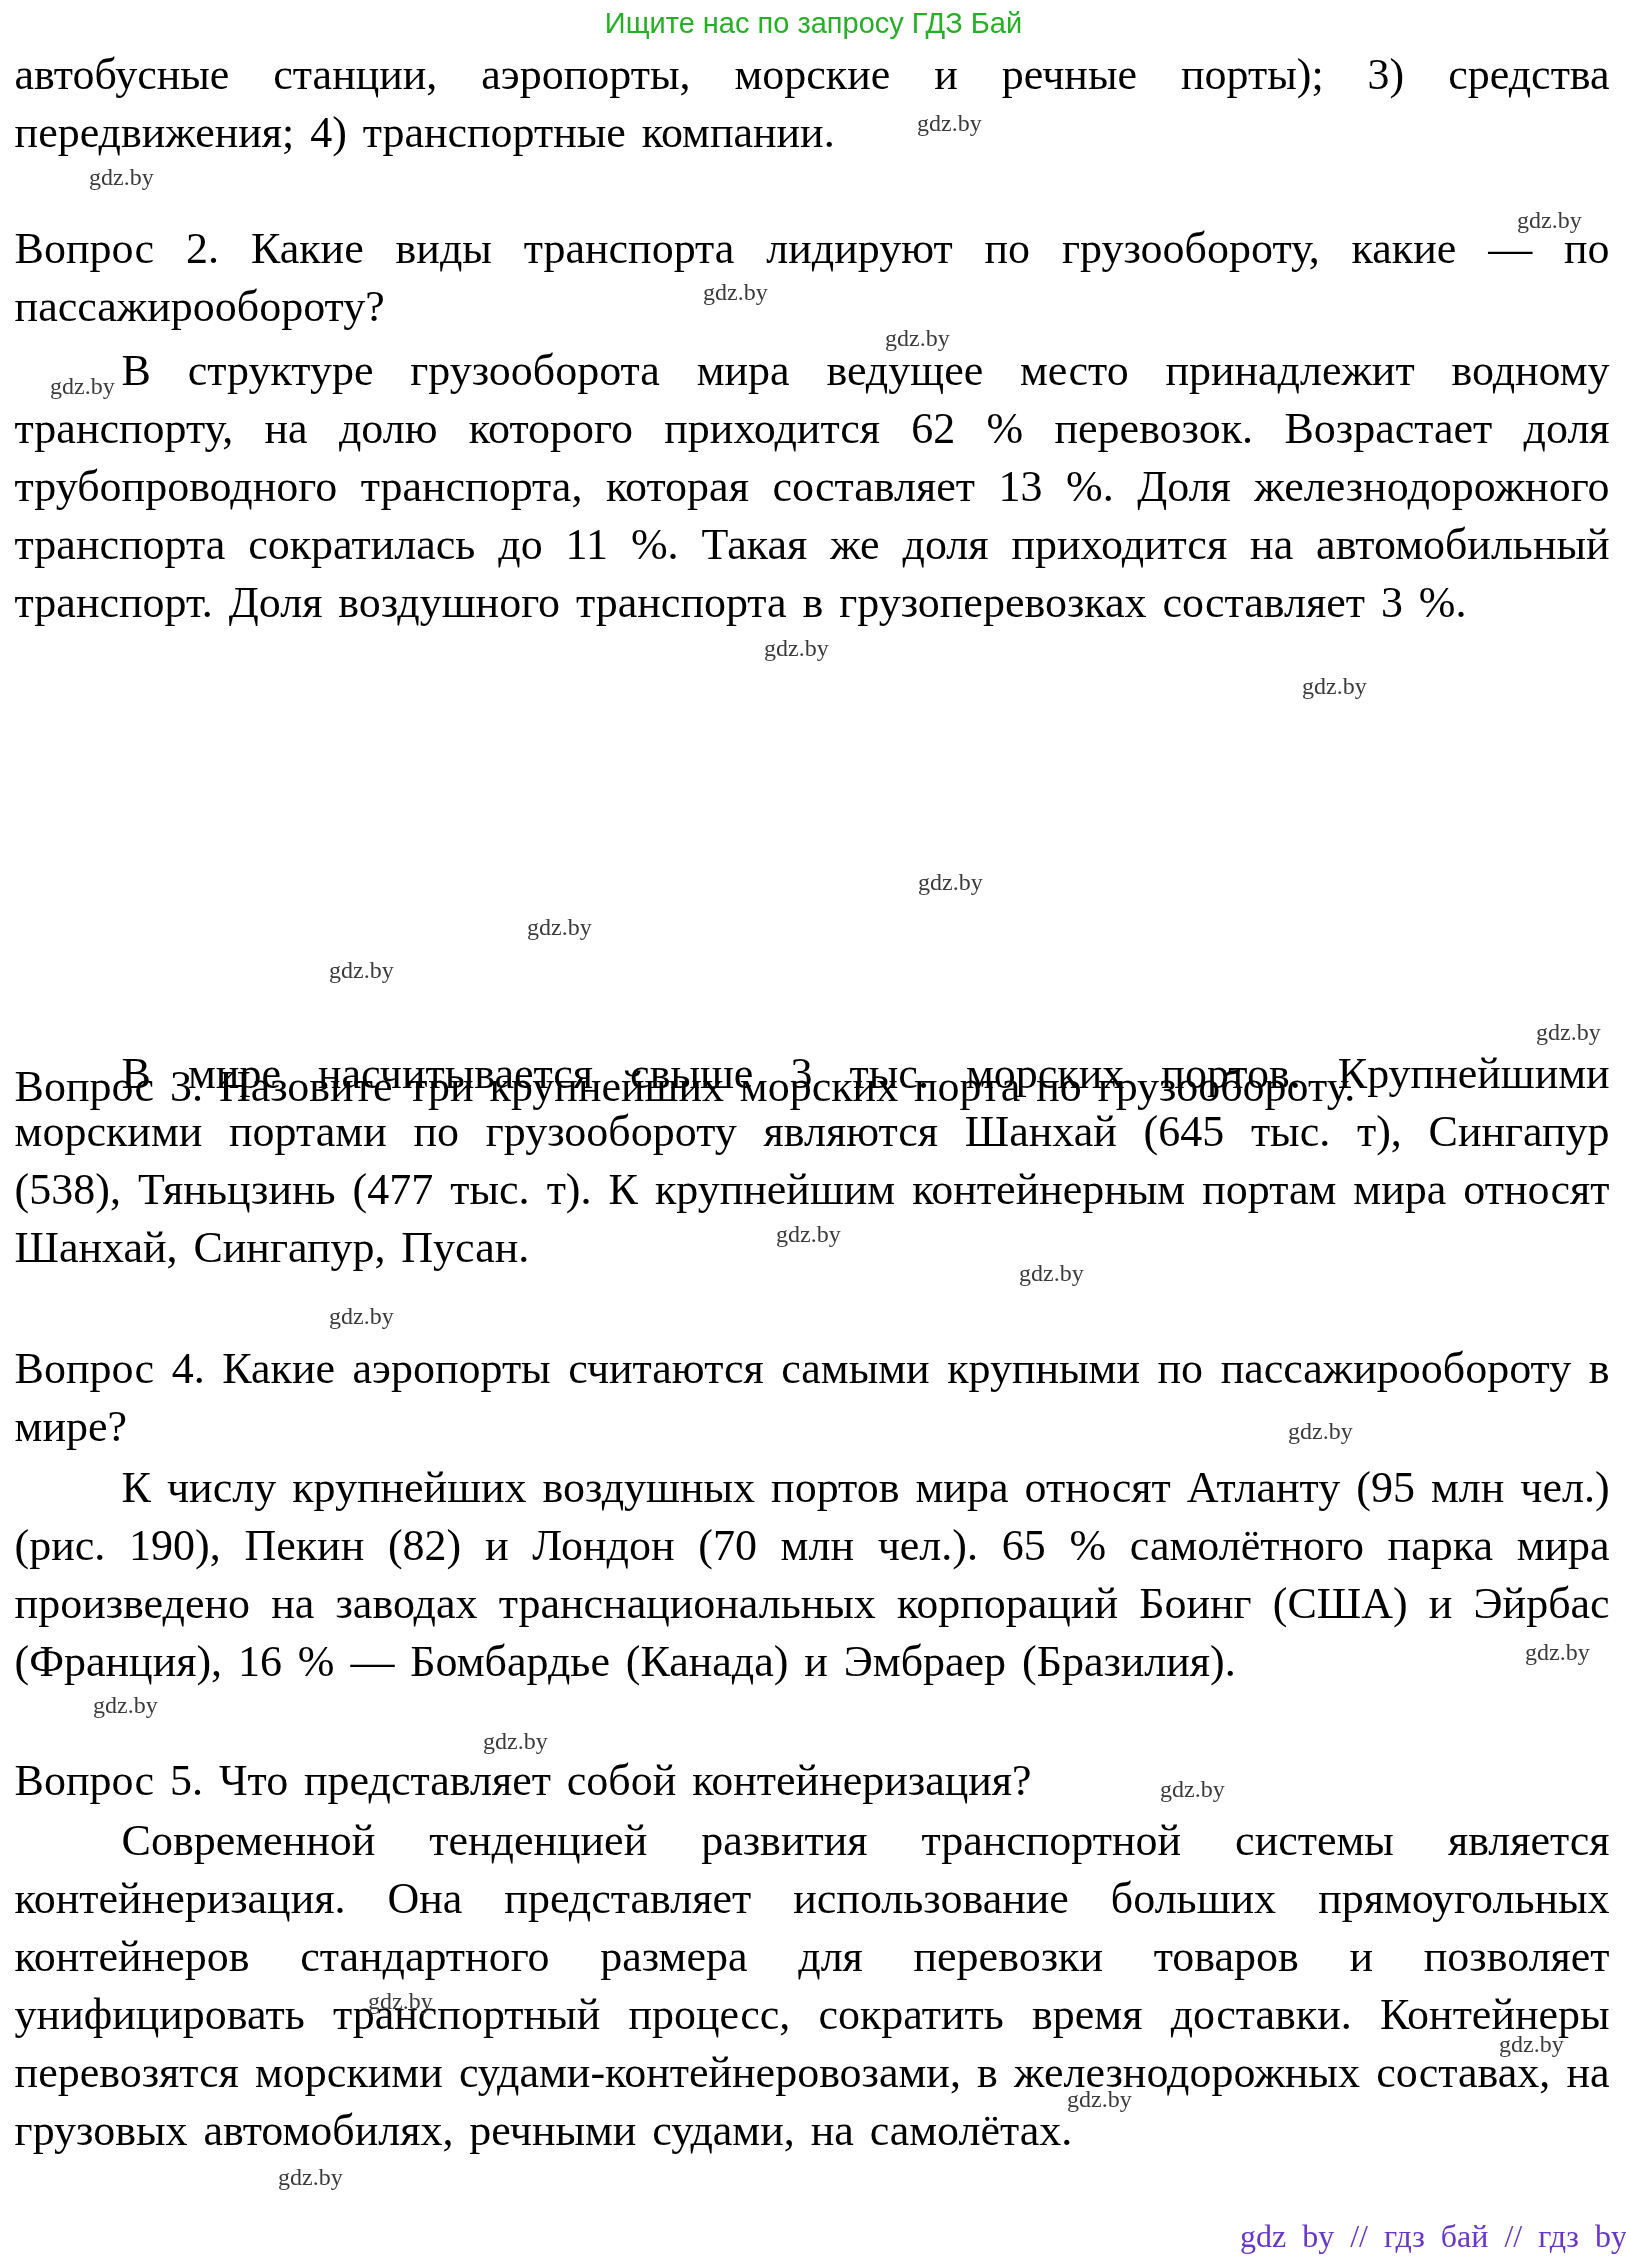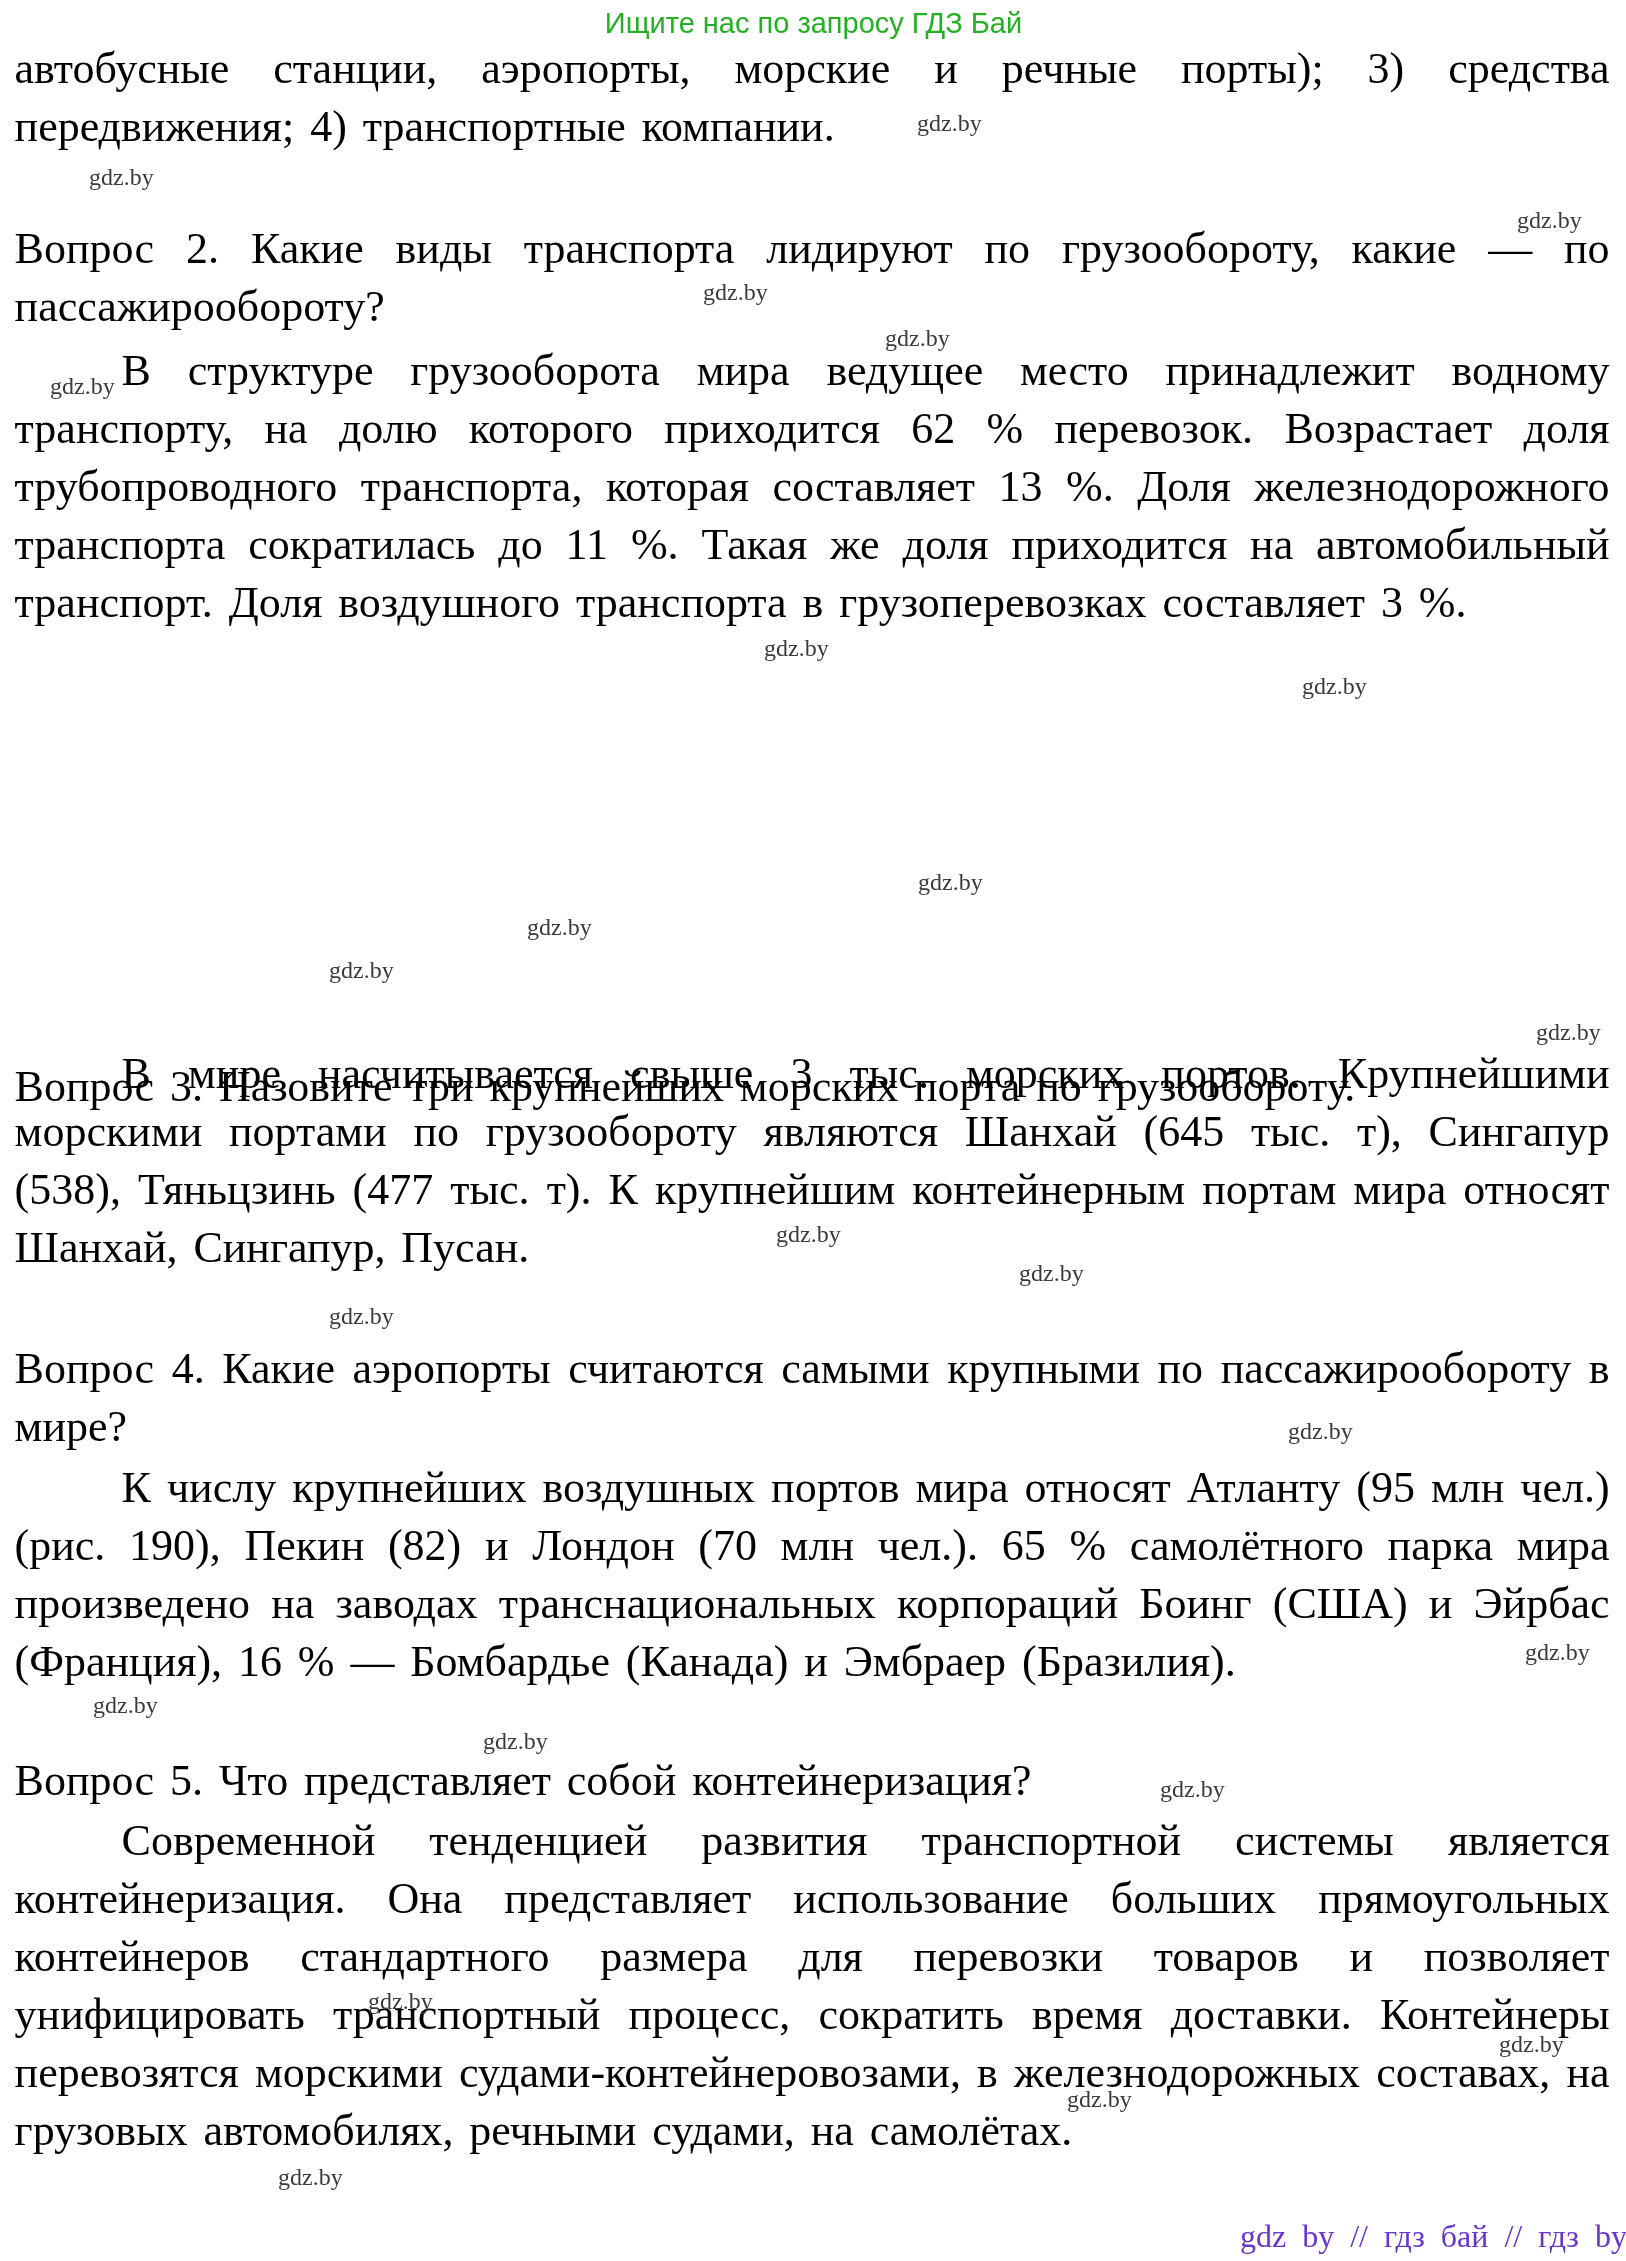--- a/index.html
+++ b/index.html
@@ -63,7 +63,7 @@
 
   <div class="promo">Ищите нас по запросу ГДЗ Бай</div>
 
-  <div class="block" style="top: 40px;">автобусные станции, аэропорты, морские и речные порты); 3) средства передвижения; 4) транспортные компании.</div>
+  <div class="block" style="top: 46px;">автобусные станции, аэропорты, морские и речные порты); 3) средства передвижения; 4) транспортные компании.</div>
 
   <div class="block heading" style="top: 220px;">Вопрос 2. Какие виды транспорта лидируют по грузообороту, какие — по пассажирообороту?</div>
   <div class="block para" style="top: 342px;">В структуре грузооборота мира ведущее место принадлежит водному транспорту, на долю которого приходится 62 % перевозок. Возрастает доля трубопроводного транспорта, которая составляет 13 %. Доля железнодорожного транспорта сократилась до 11 %. Такая же доля приходится на автомобильный транспорт. Доля воздушного транспорта в грузоперевозках составляет 3 %.</div>

